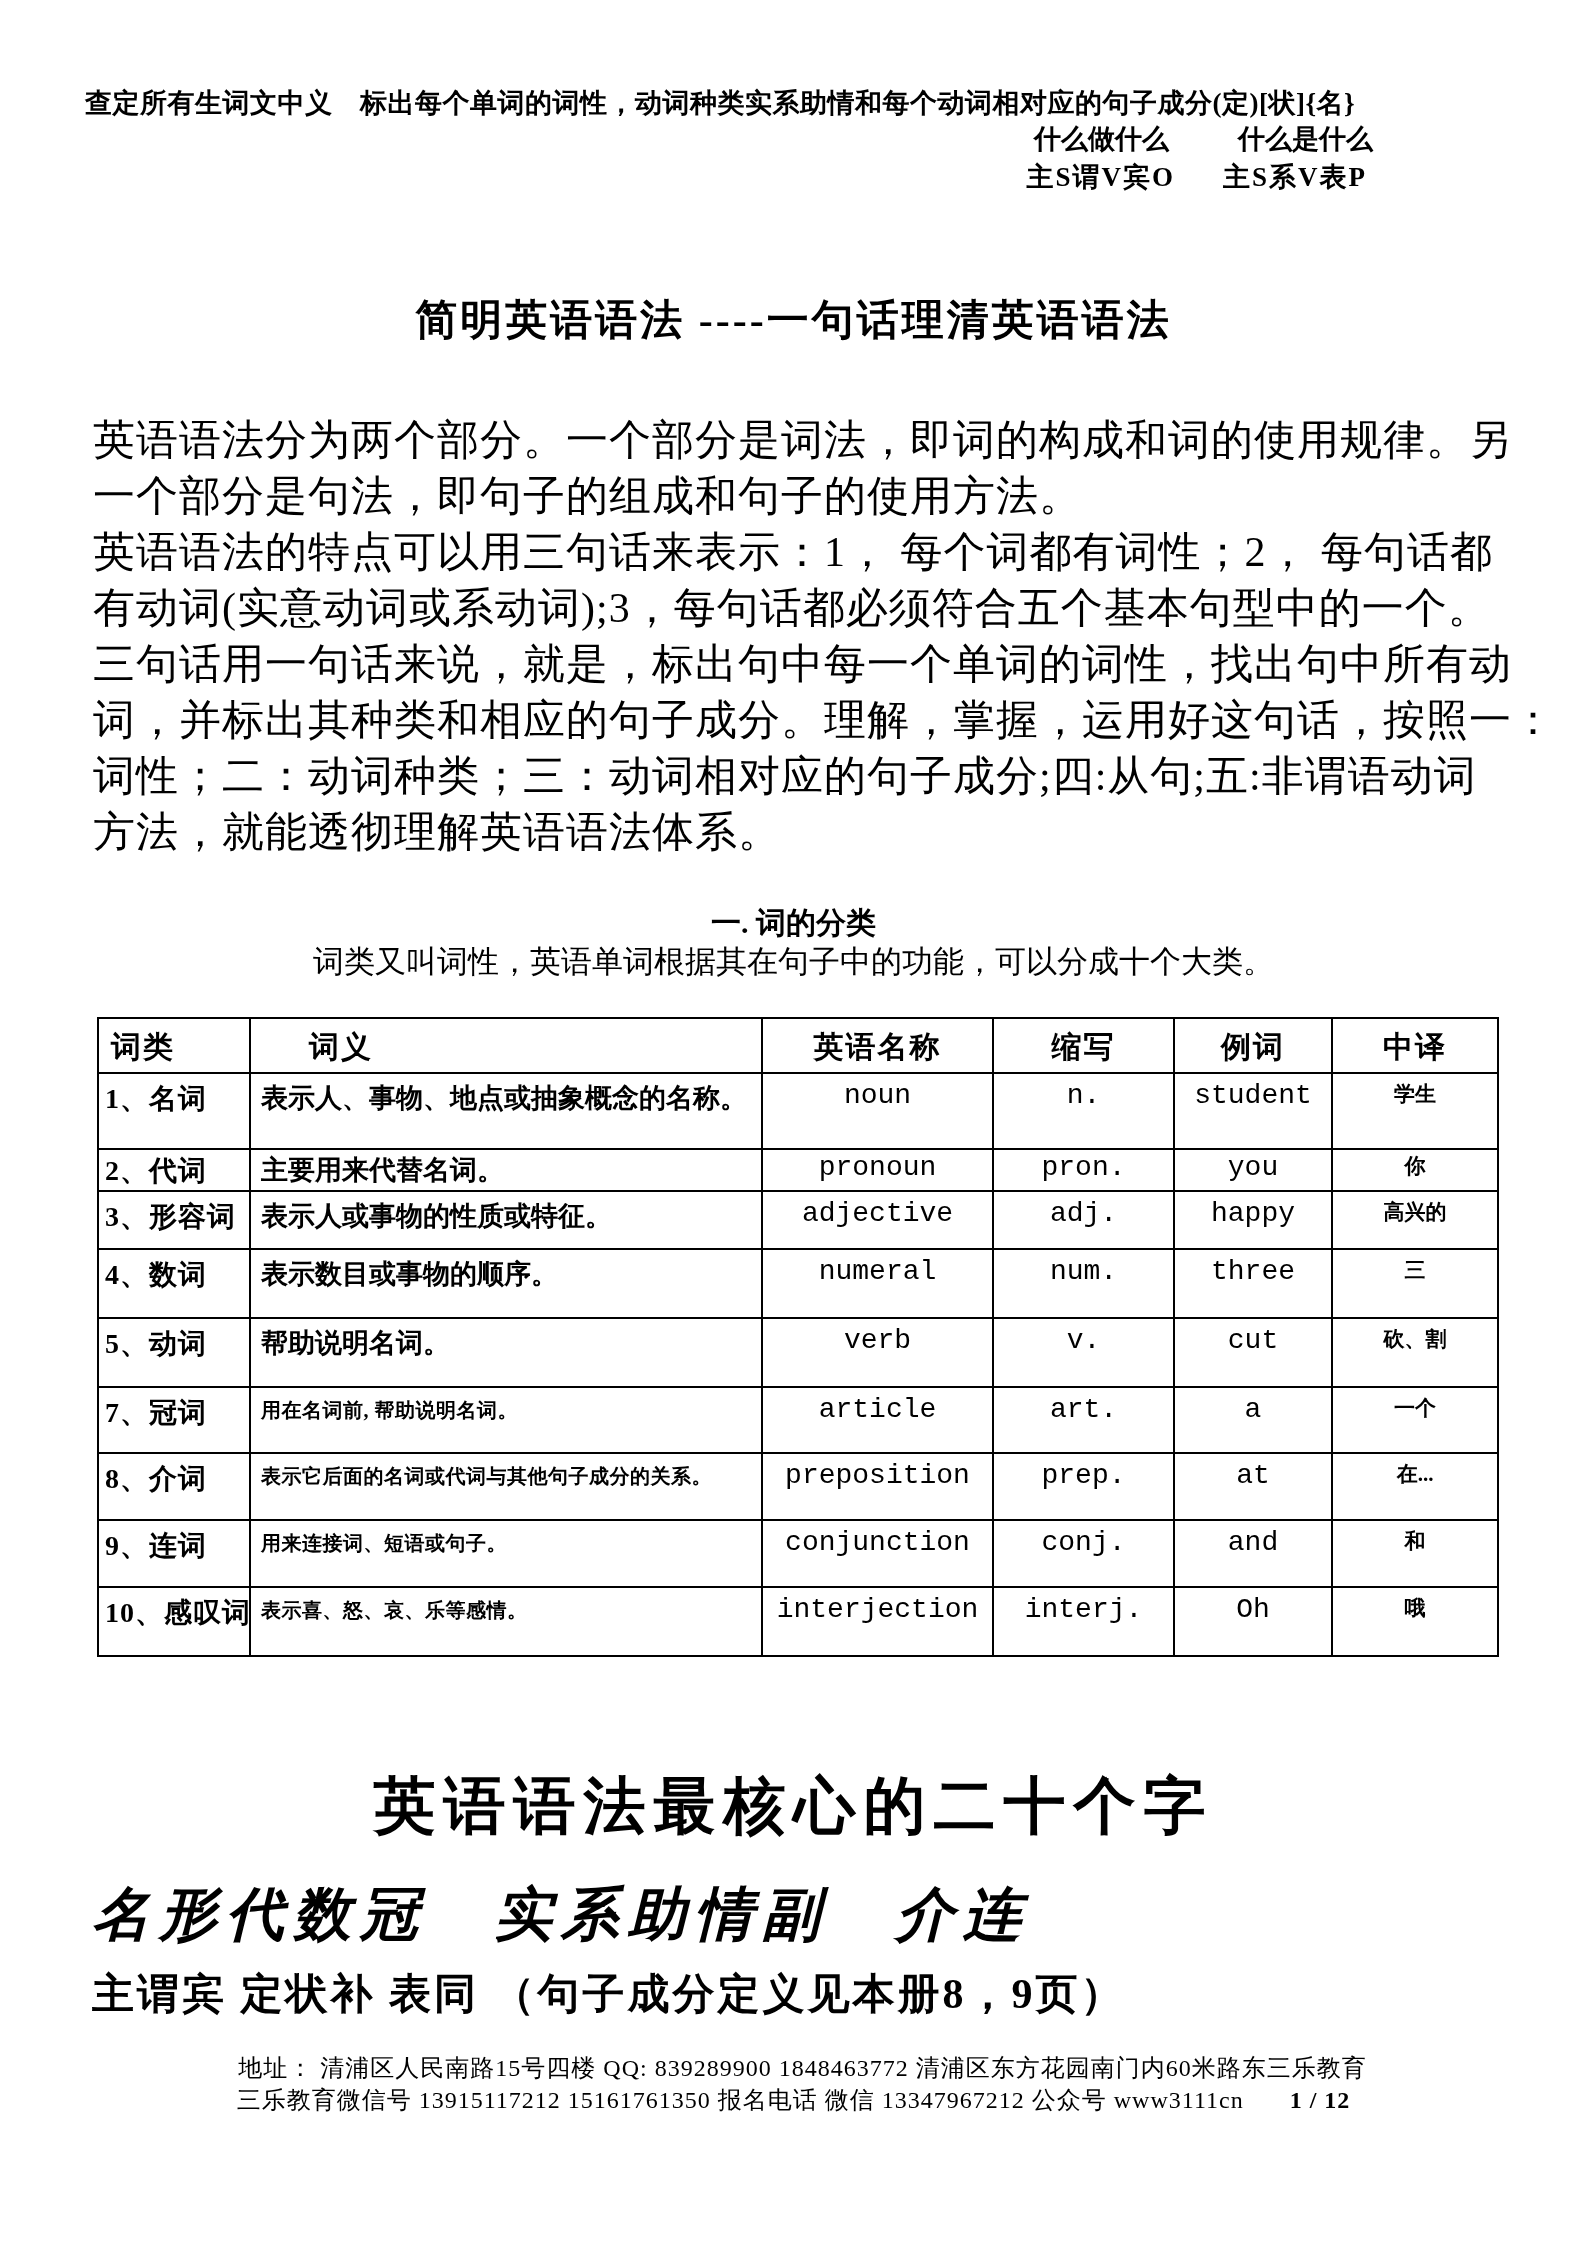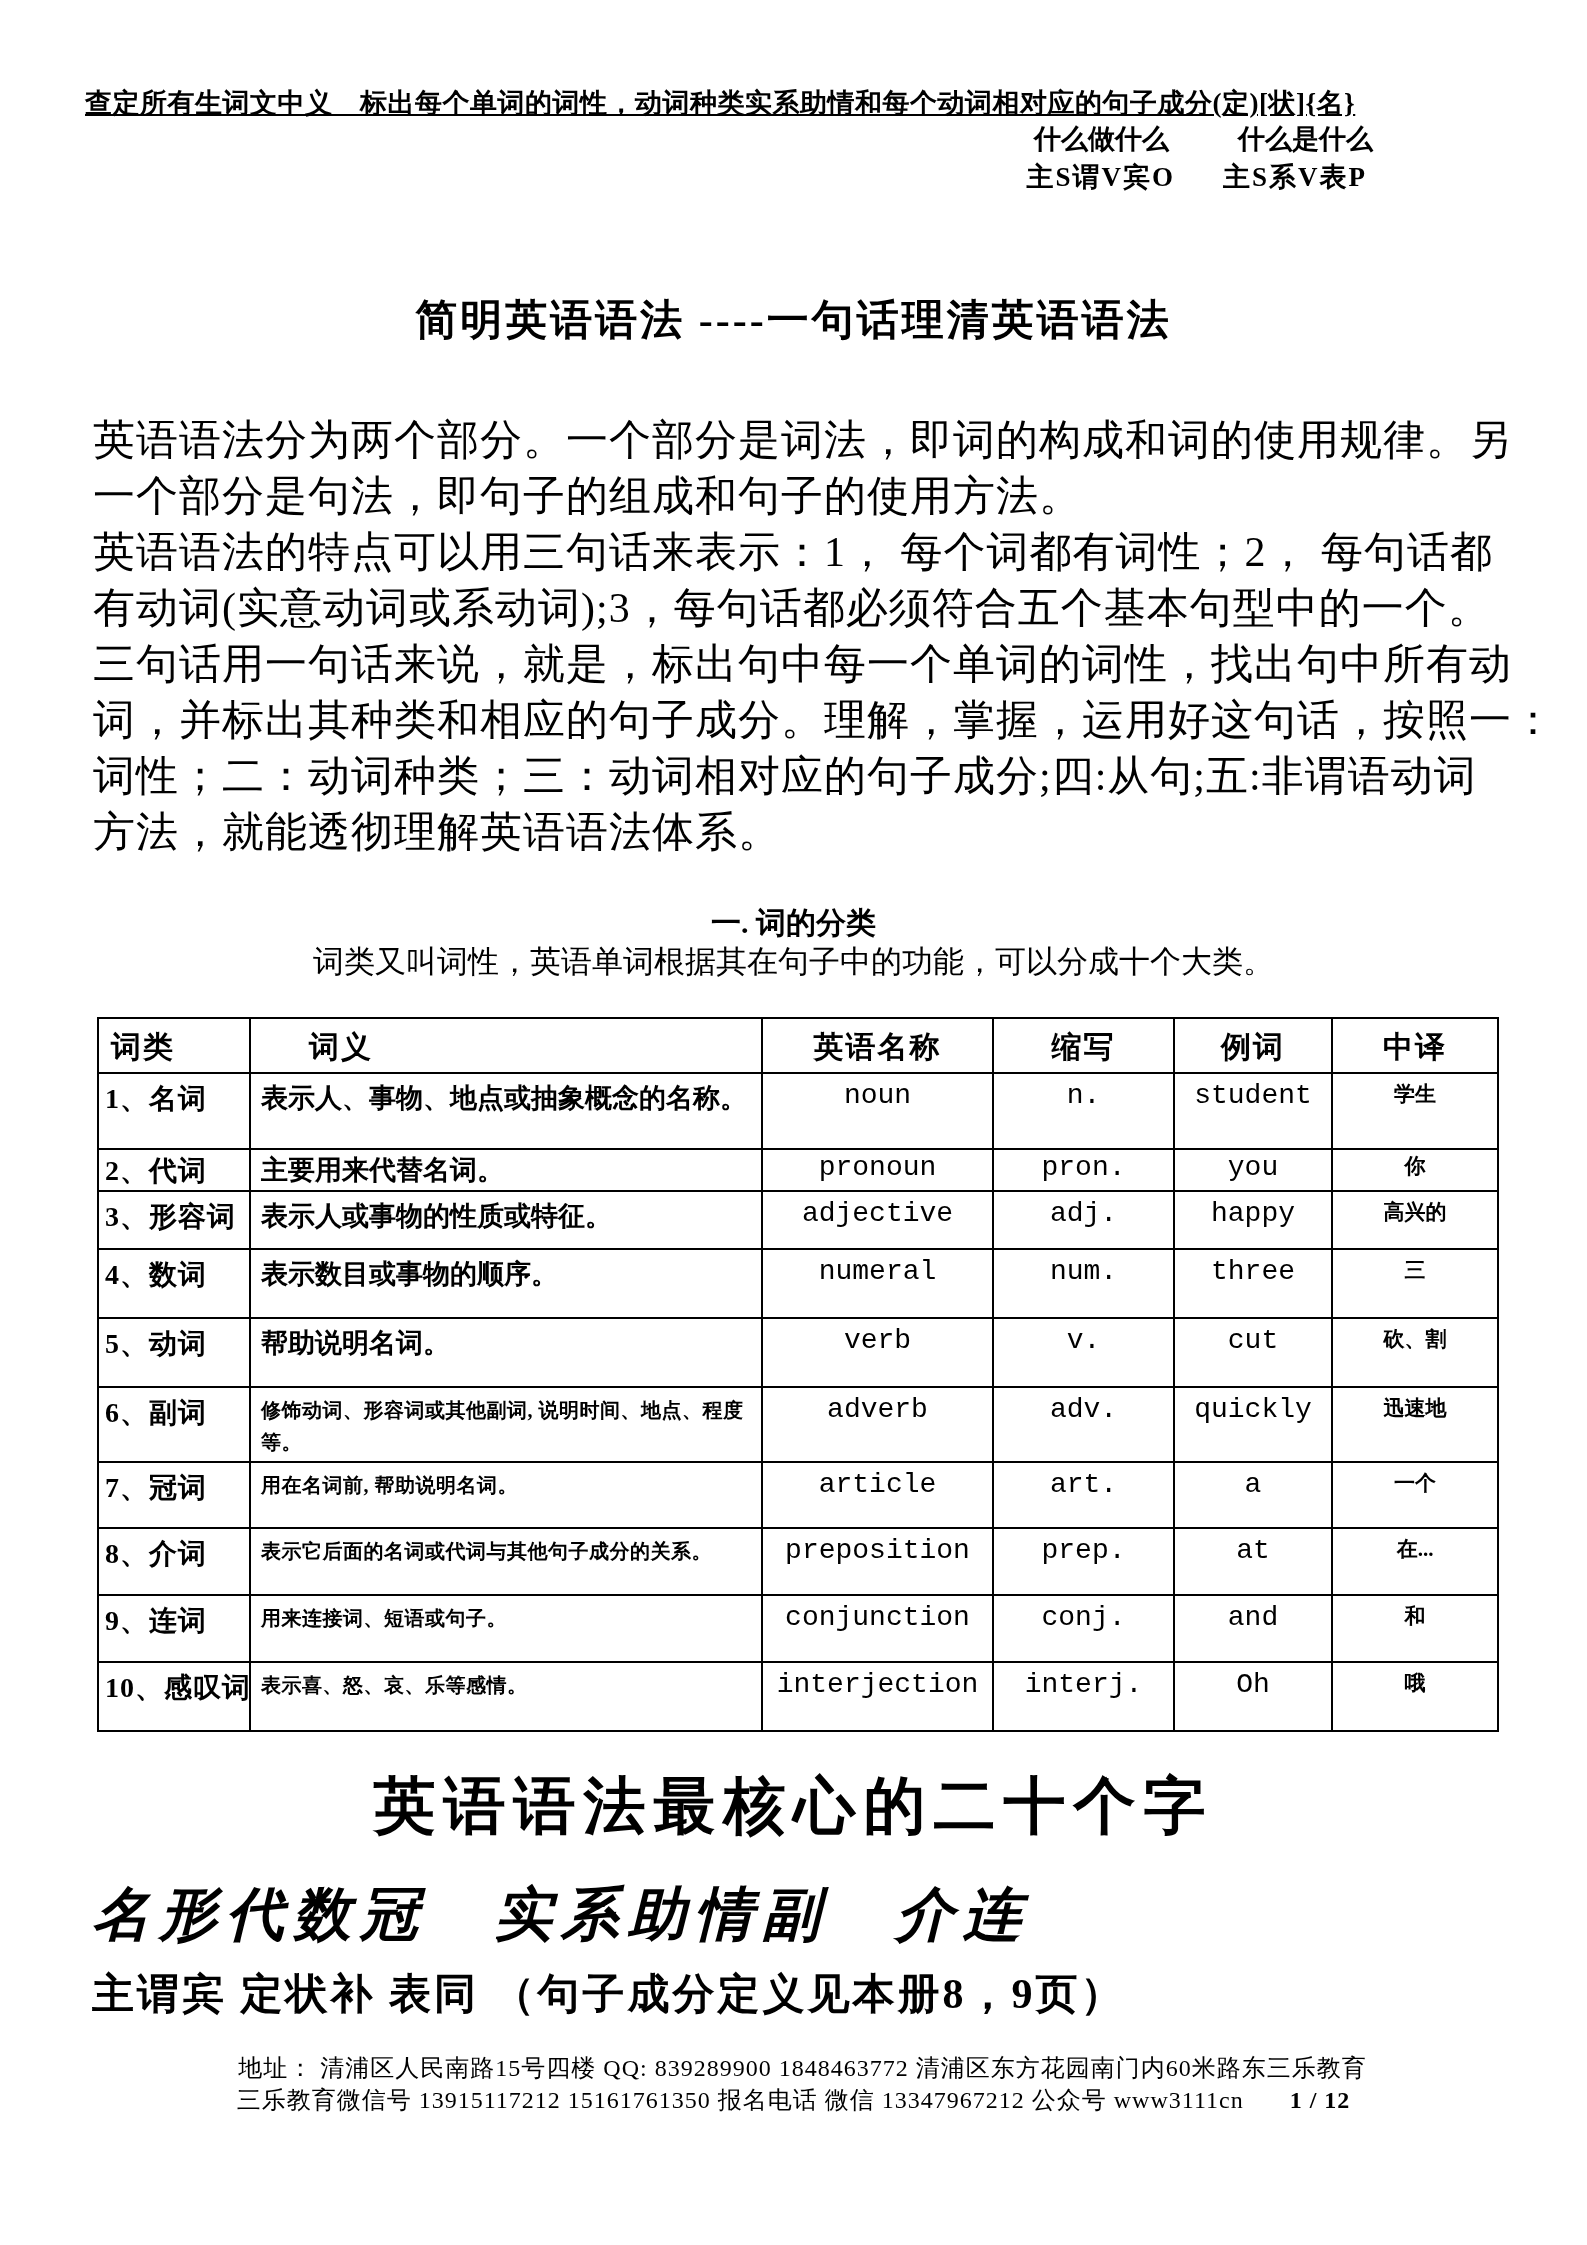--- a/index.html
+++ b/index.html
@@ -13,7 +13,7 @@
 
   
   .header-note { position:absolute; top:86px; left:85px; width:1422px; font-weight:bold; }
-  .hn-line1 { font-size:27px; line-height:34px; letter-spacing:0.5px; white-space:nowrap;text-decoration:underline; }
+  .hn-line1 { font-size:27px; line-height:34px; letter-spacing:0.5px; white-space:nowrap; }
   .hn-line2 { display:flex; justify-content:flex-end; gap:69px; padding-right:134px; font-size:27px; line-height:38px; }
   .hn-line3 { display:flex; justify-content:flex-end; gap:48px; padding-right:140px; font-size:27px; line-height:38px; letter-spacing:2px; }
 

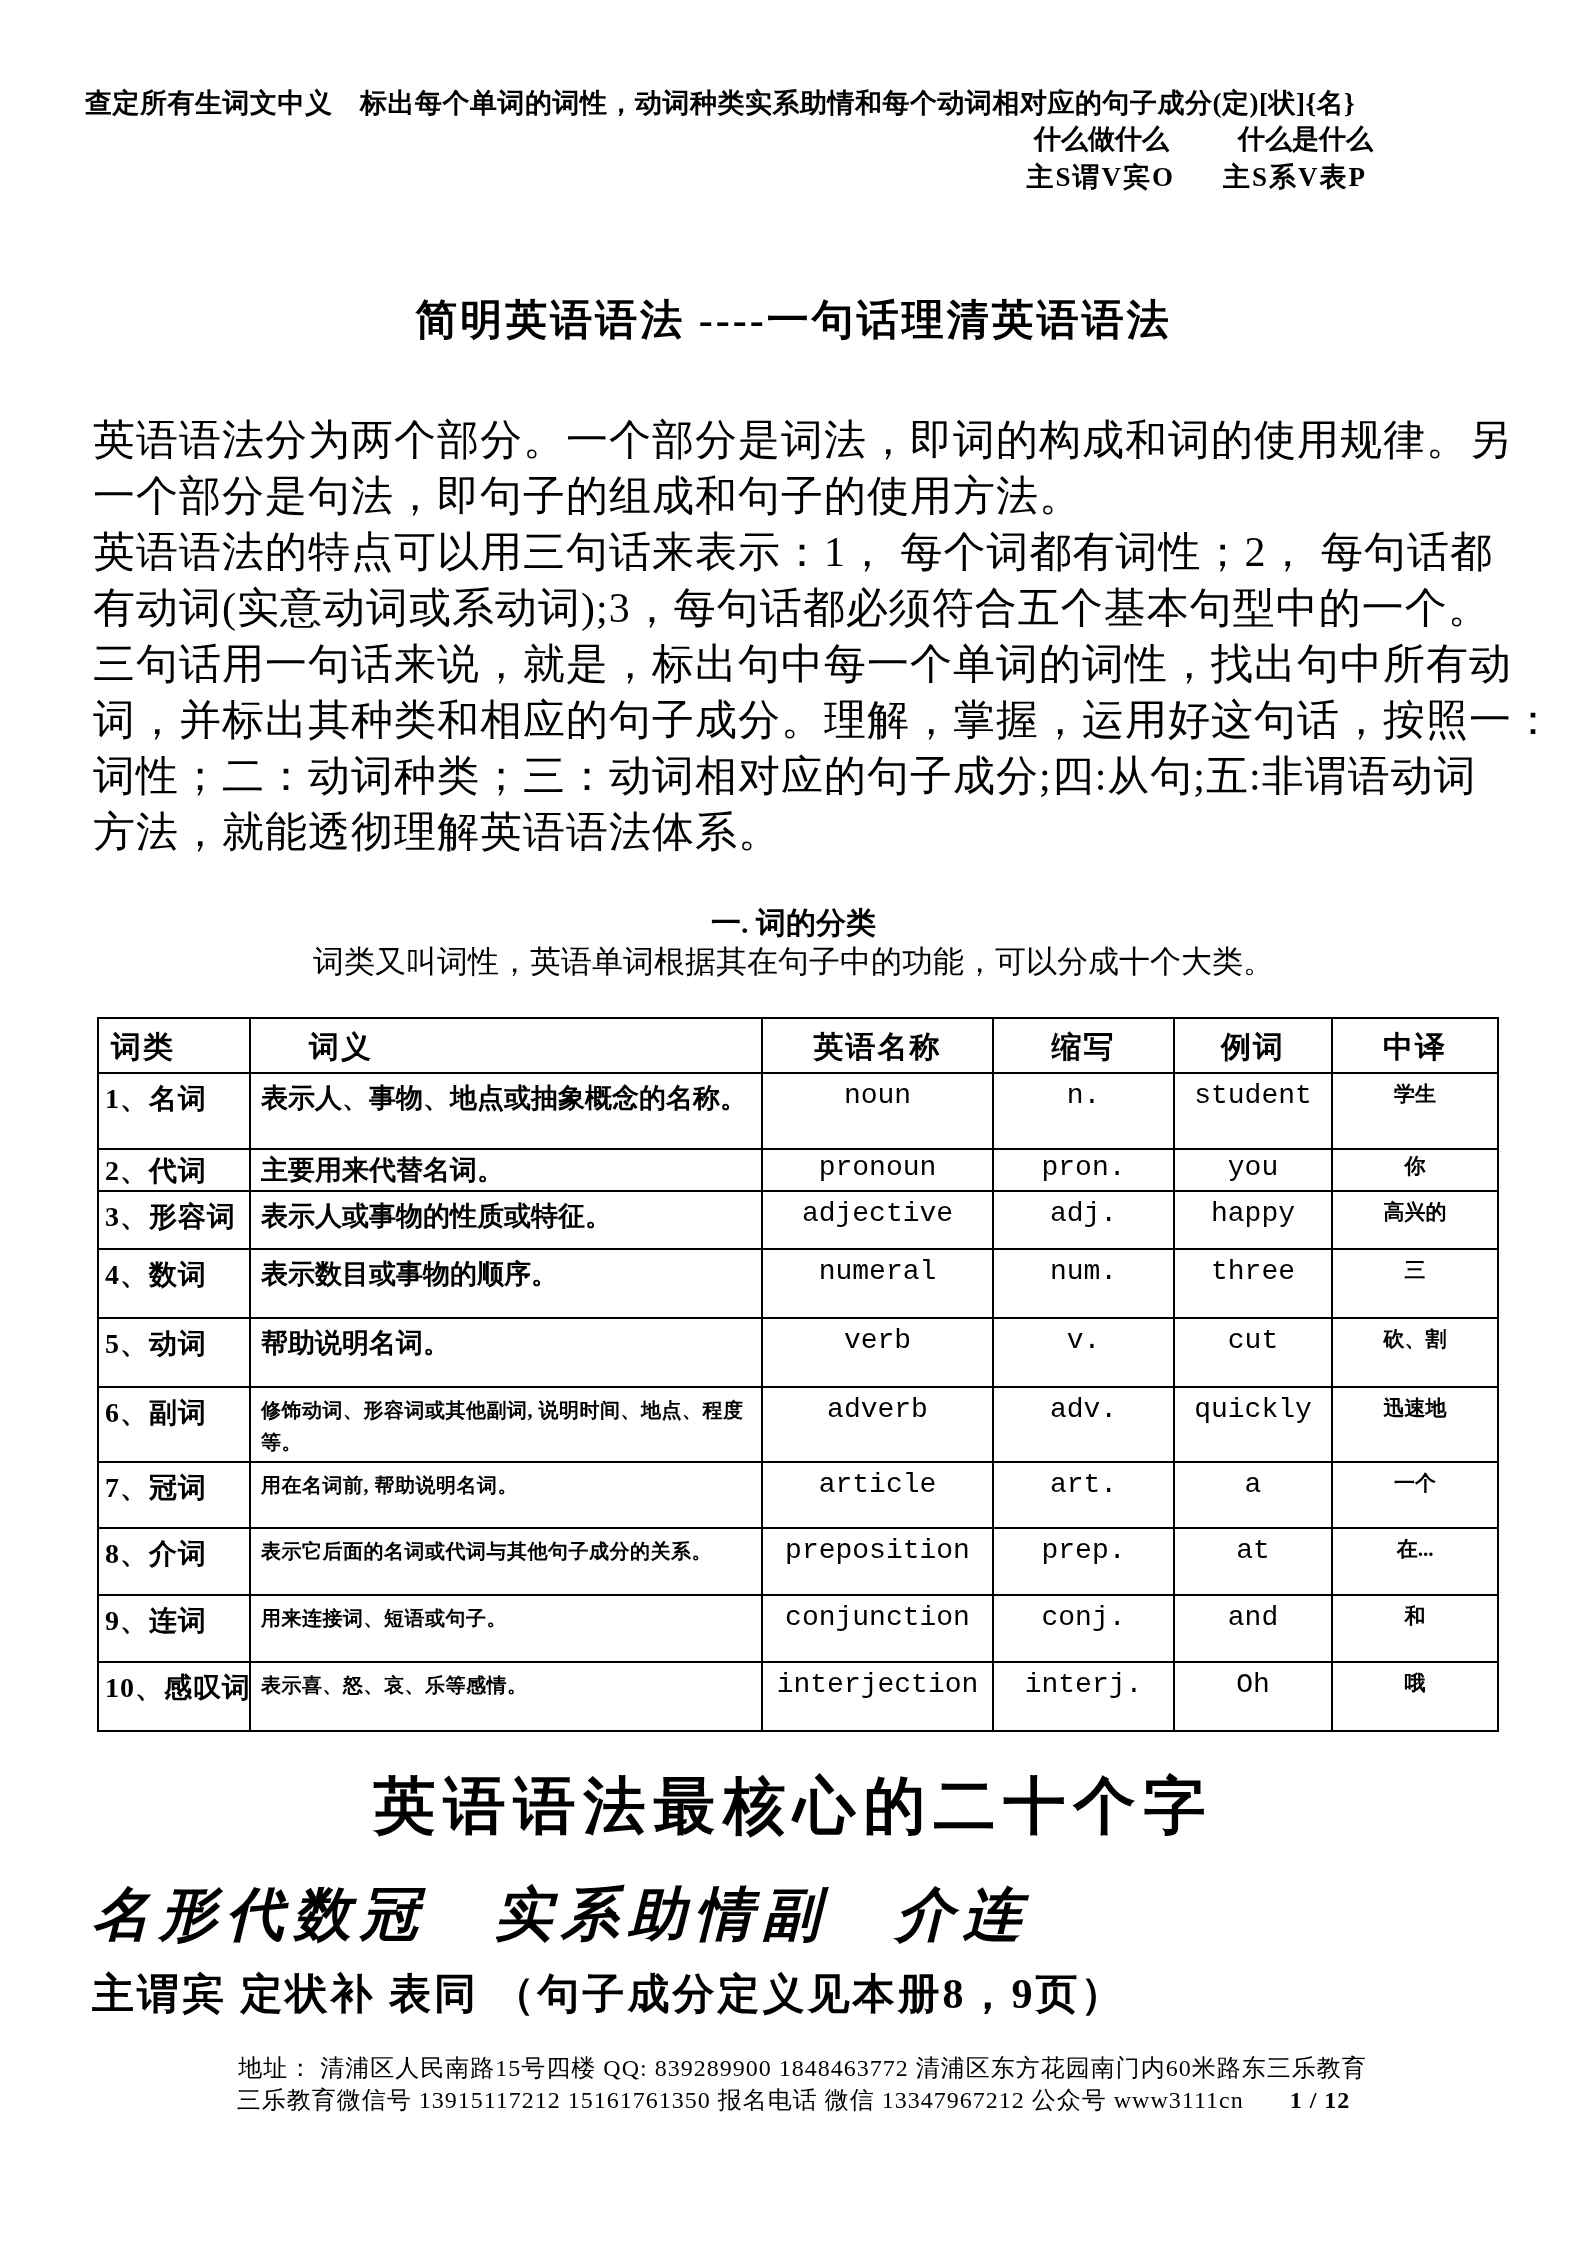--- a/index.html
+++ b/index.html
@@ -168,14 +168,6 @@
       <td class="example">cut</td>
       <td class="zh">砍、割</td>
     </tr>
-    <tr class="r6 row-small">
-      <td class="cls">6、副词</td>
-      <td class="meaning">修饰动词、形容词或其他副词, 说明时间、地点、程度等。</td>
-      <td class="en">adverb</td>
-      <td class="abbr">adv.</td>
-      <td class="example">quickly</td>
-      <td class="zh">迅速地</td>
-    </tr>
     <tr class="r7 row-small">
       <td class="cls">7、冠词</td>
       <td class="meaning">用在名词前, 帮助说明名词。</td>

